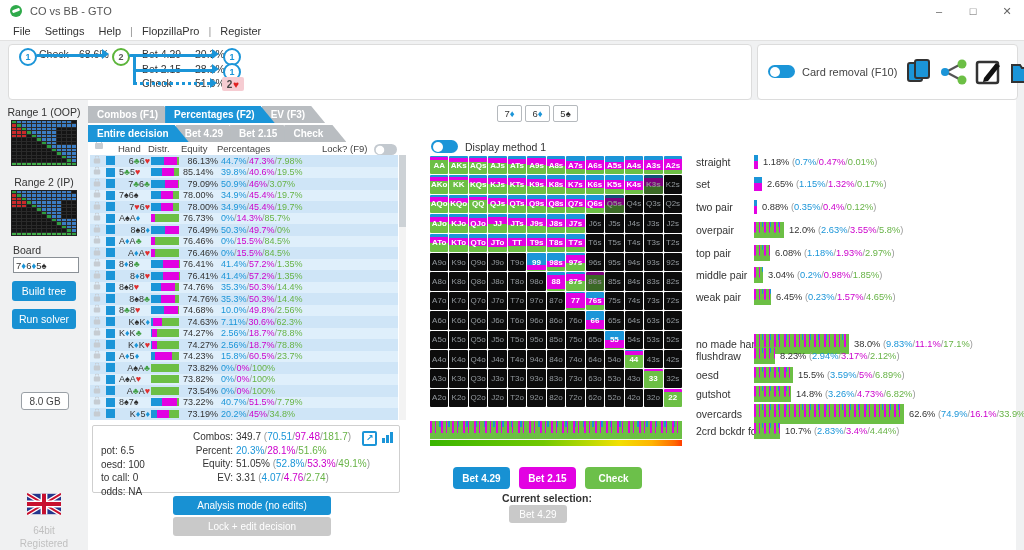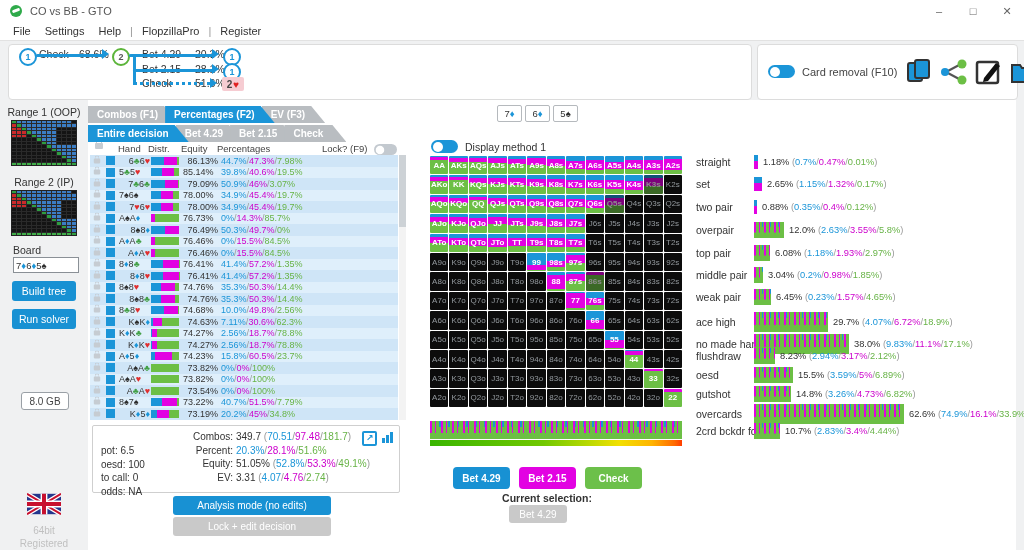--- a/index.html
+++ b/index.html
@@ -1135,11 +1135,6 @@
           <span class="mixbar" style="width: 17px; height: 16px;"></span>
           <span class="hs-text"><span>6.45% </span><span class="c-sep">(</span><span class="c-b">0.23%</span><span class="c-sep">/</span><span class="c-m">1.57%</span><span class="c-sep">/</span><span class="c-g">4.65%</span><span class="c-sep">)</span></span>
         </div>
-        <div class="hs-row" style="top: 211.8px;">
-          <span class="hs-label">ace high</span>
-          <span class="mixbar" style="width: 74px; height: 20px;"></span>
-          <span class="hs-text"><span>29.7% </span><span class="c-sep">(</span><span class="c-b">4.07%</span><span class="c-sep">/</span><span class="c-m">6.72%</span><span class="c-sep">/</span><span class="c-g">18.9%</span><span class="c-sep">)</span></span>
-        </div>
         <div class="hs-row" style="top: 234.2px;">
           <span class="hs-label">no made hand</span>
           <span class="mixbar" style="width: 95px; height: 20px;"></span>

